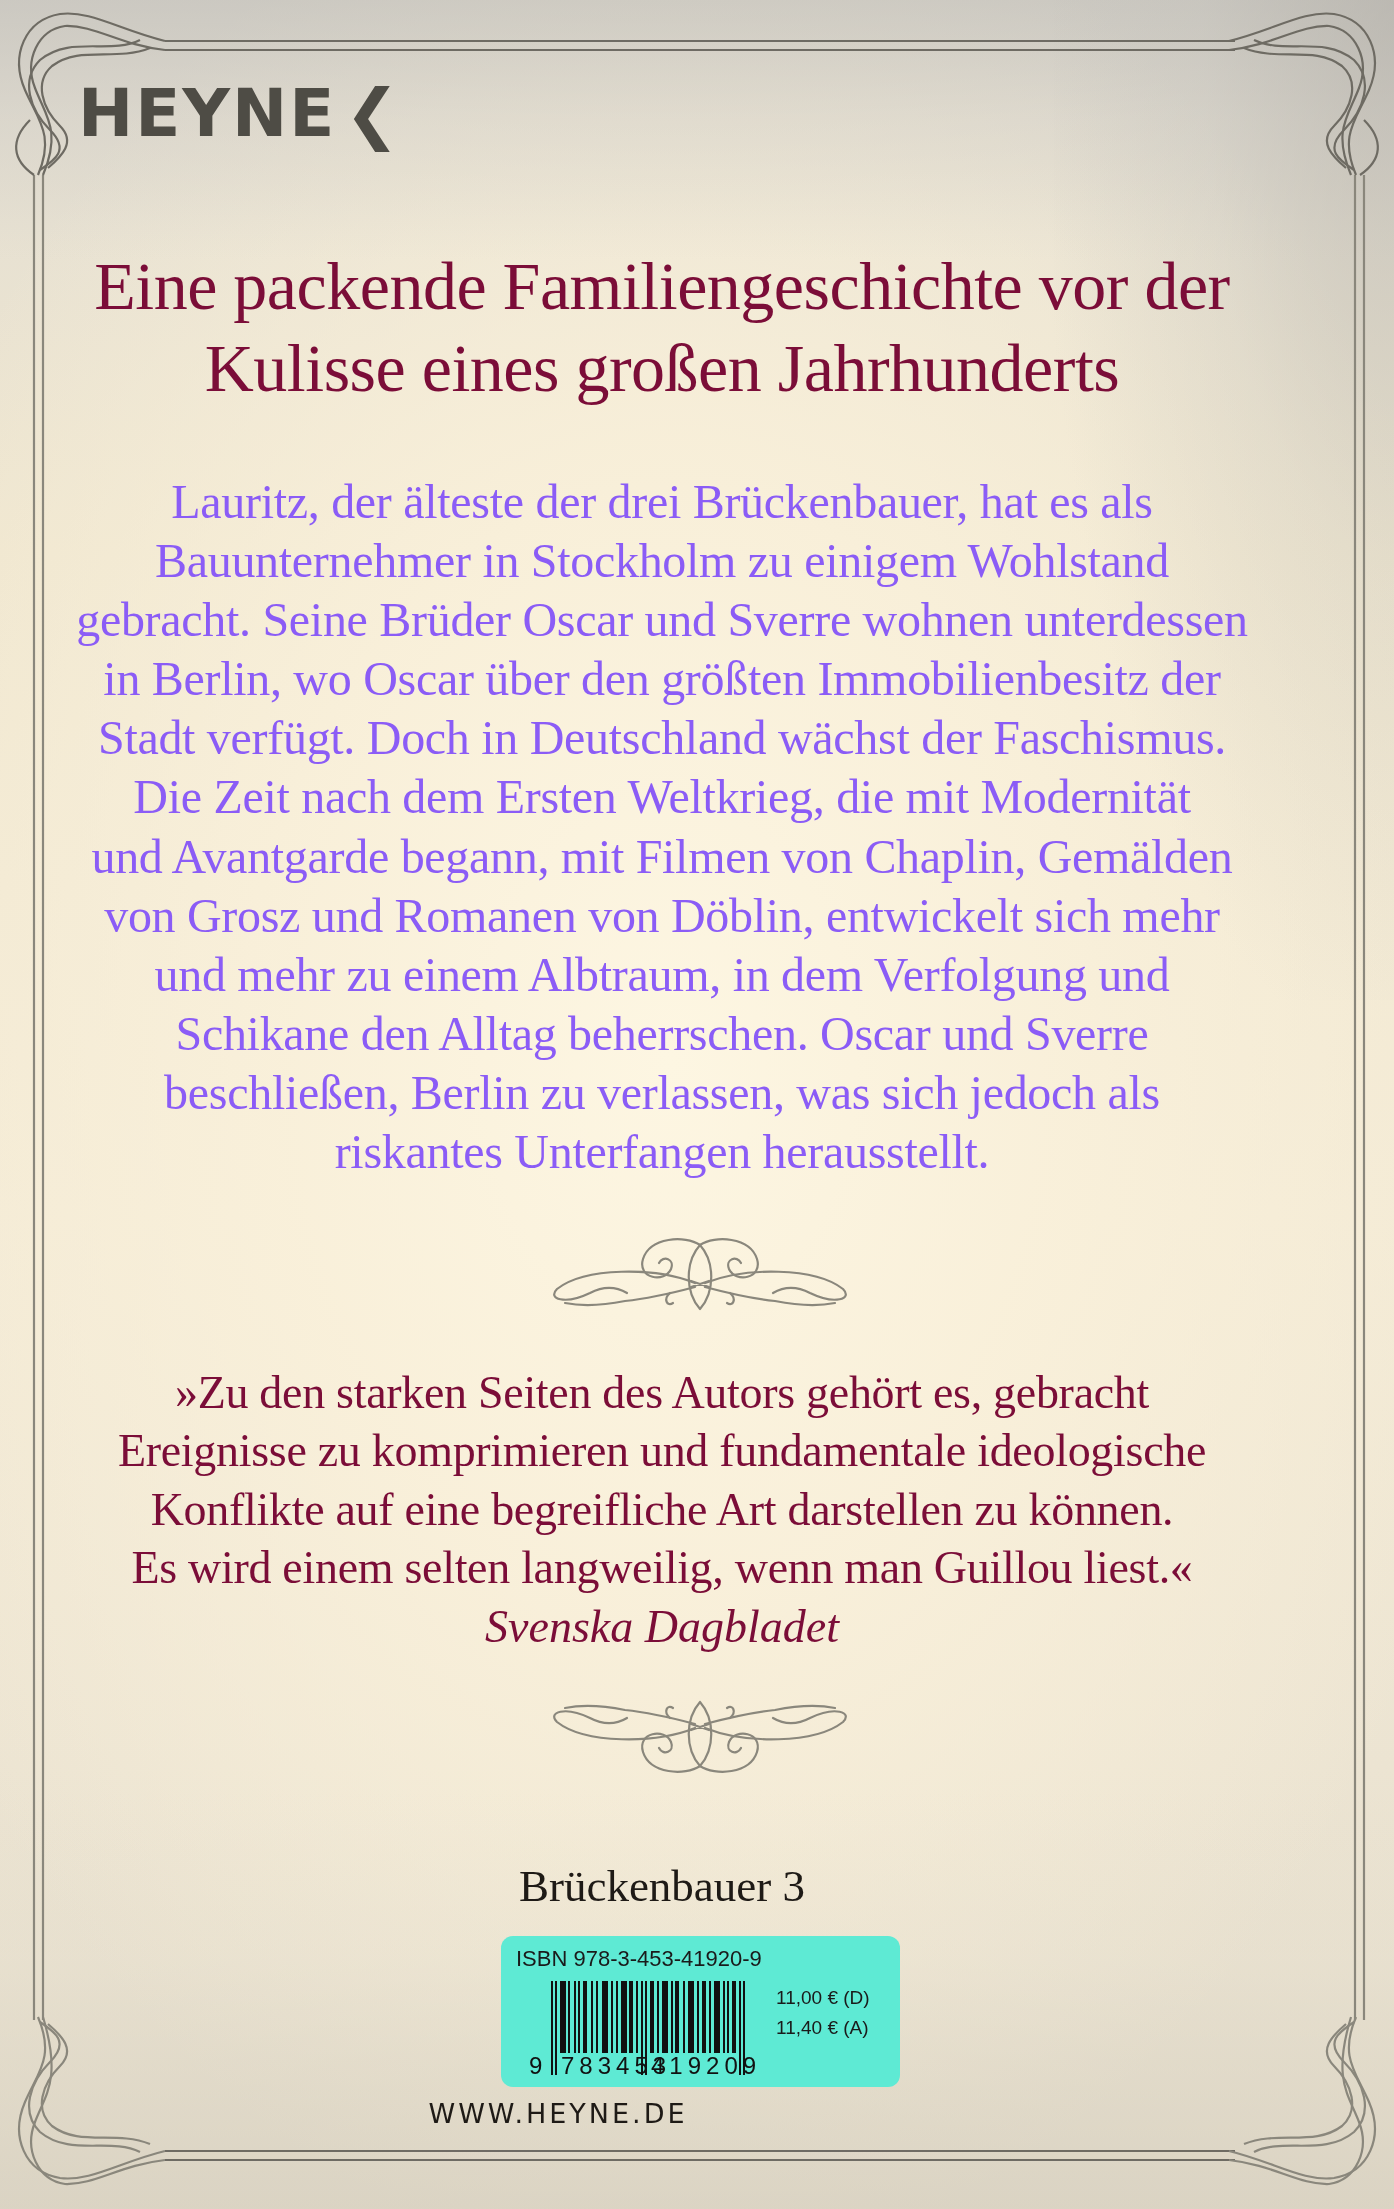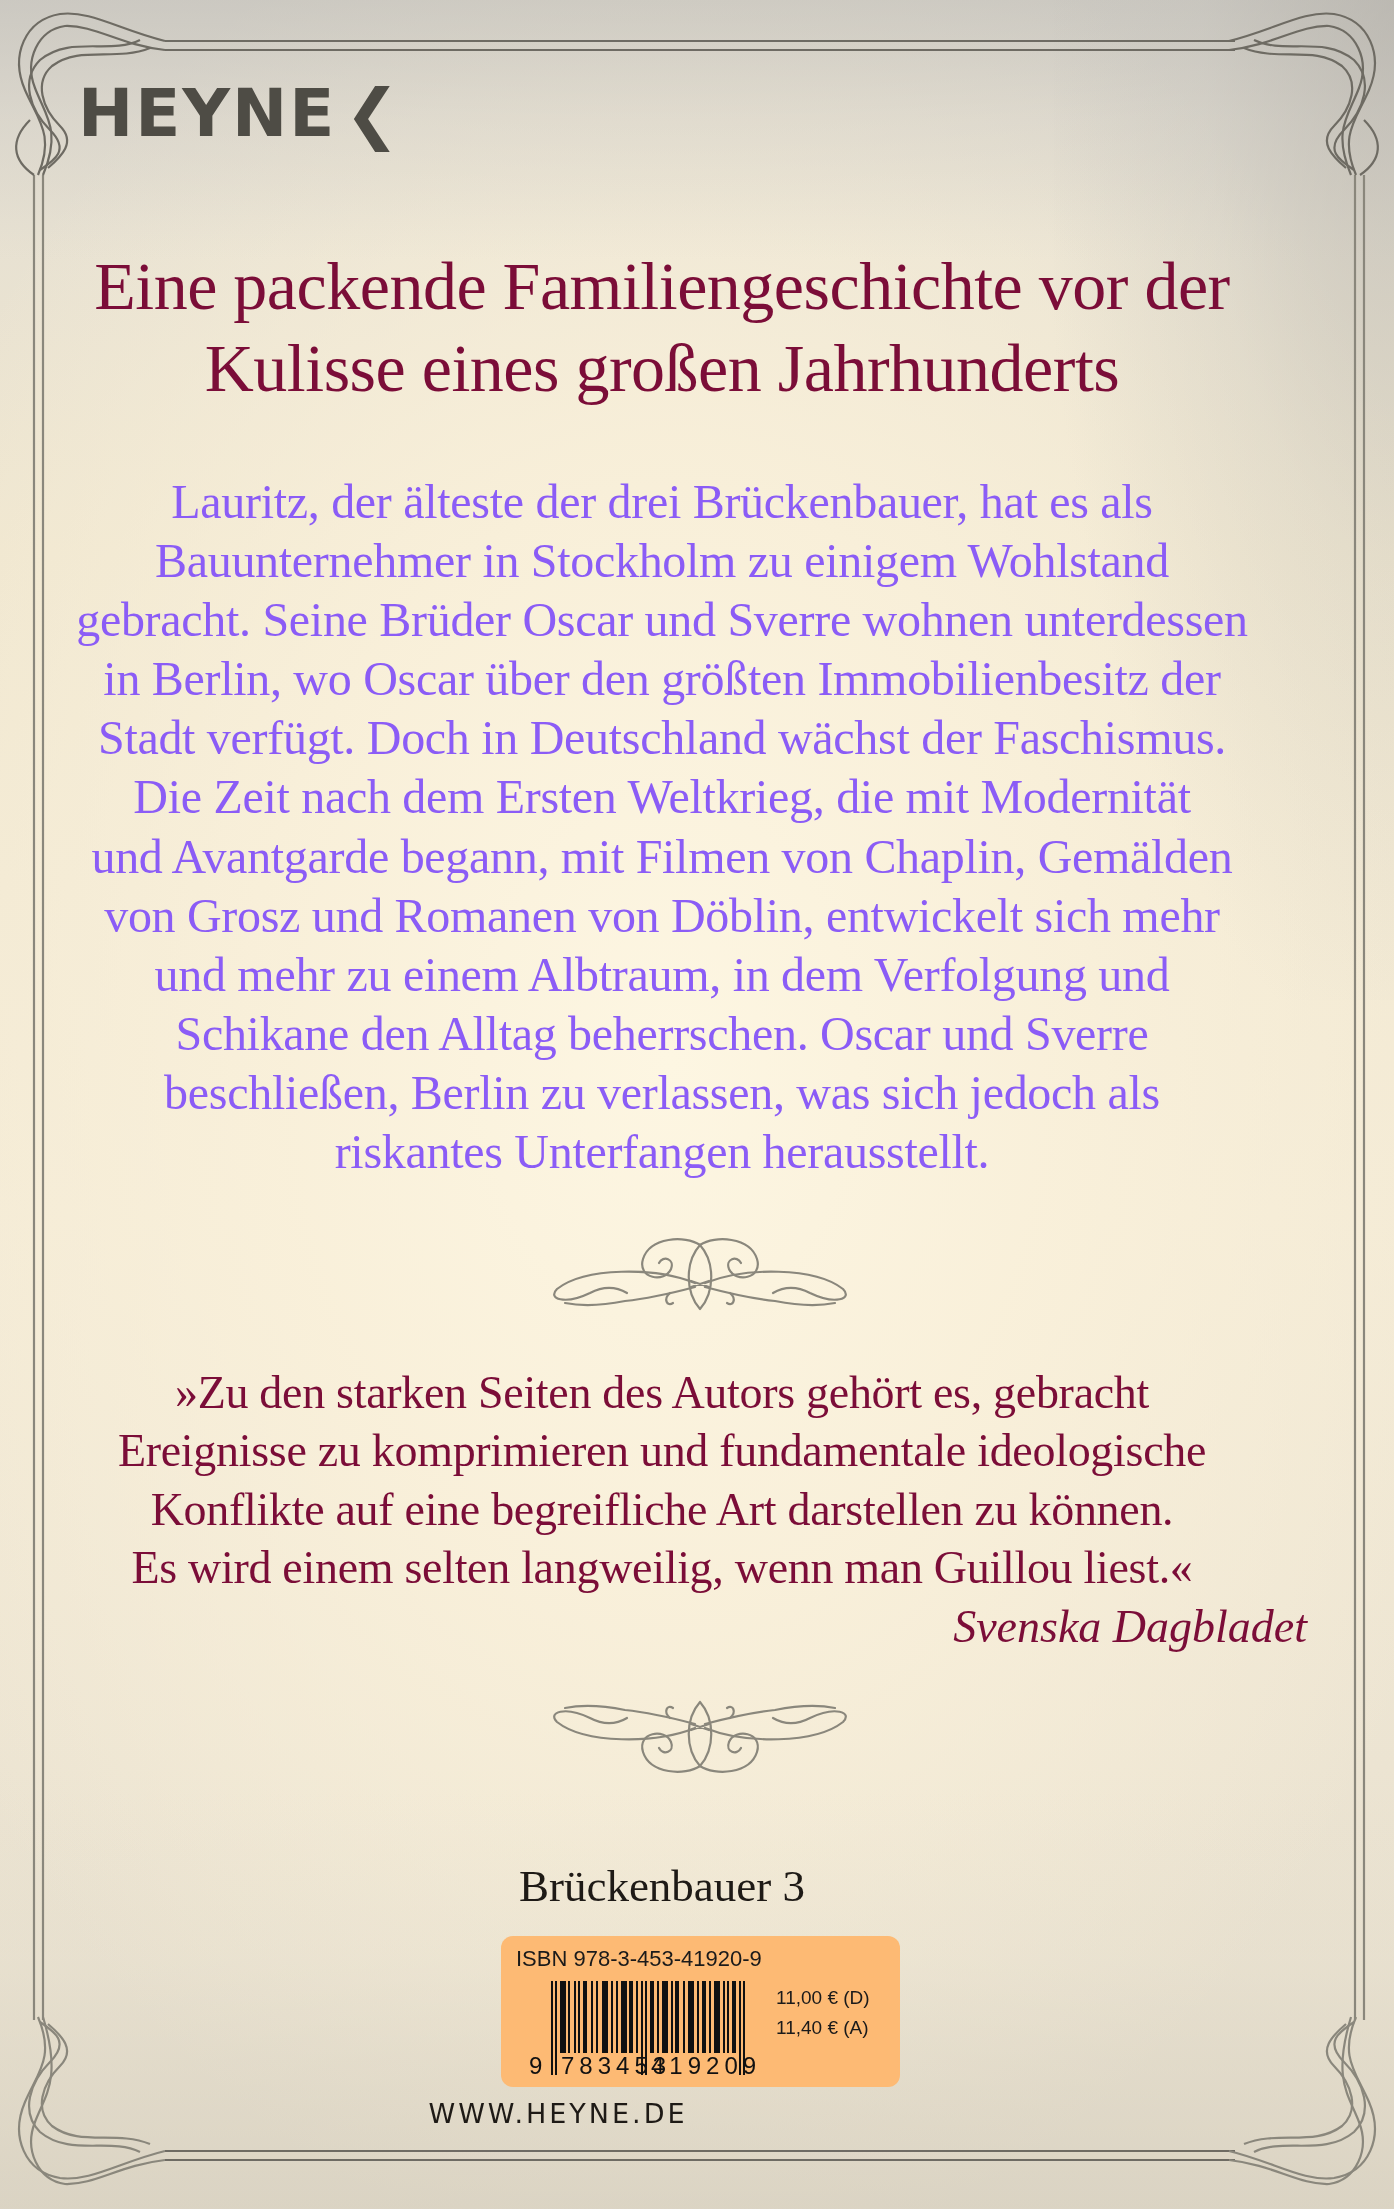--- a/index.html
+++ b/index.html
@@ -25,7 +25,7 @@
   .headline { color:#7b0d38; font-size:68px; line-height:82px; top:245px; letter-spacing:-0.5px; }
   .body-text { color:#8b5cf6; font-size:48px; line-height:59.1px; top:472px; letter-spacing:-0.3px; }
   .quote { color:#7b0d38; font-size:46px; line-height:58.3px; top:1364px; letter-spacing:-0.3px; }
-  .source { color:#7b0d38; font-size:46px; font-style:italic; top:1598px; line-height:58px;text-align:right; }
+  .source { color:#7b0d38; font-size:46px; font-style:italic; top:1598px; line-height:58px; }
   .series { color:#1e1a16; font-size:45px; top:1860px; line-height:52px; }
   .ornament { position:absolute; left:545px; width:310px; height:74px; }
   .ornament.o1 { top:1237px; }

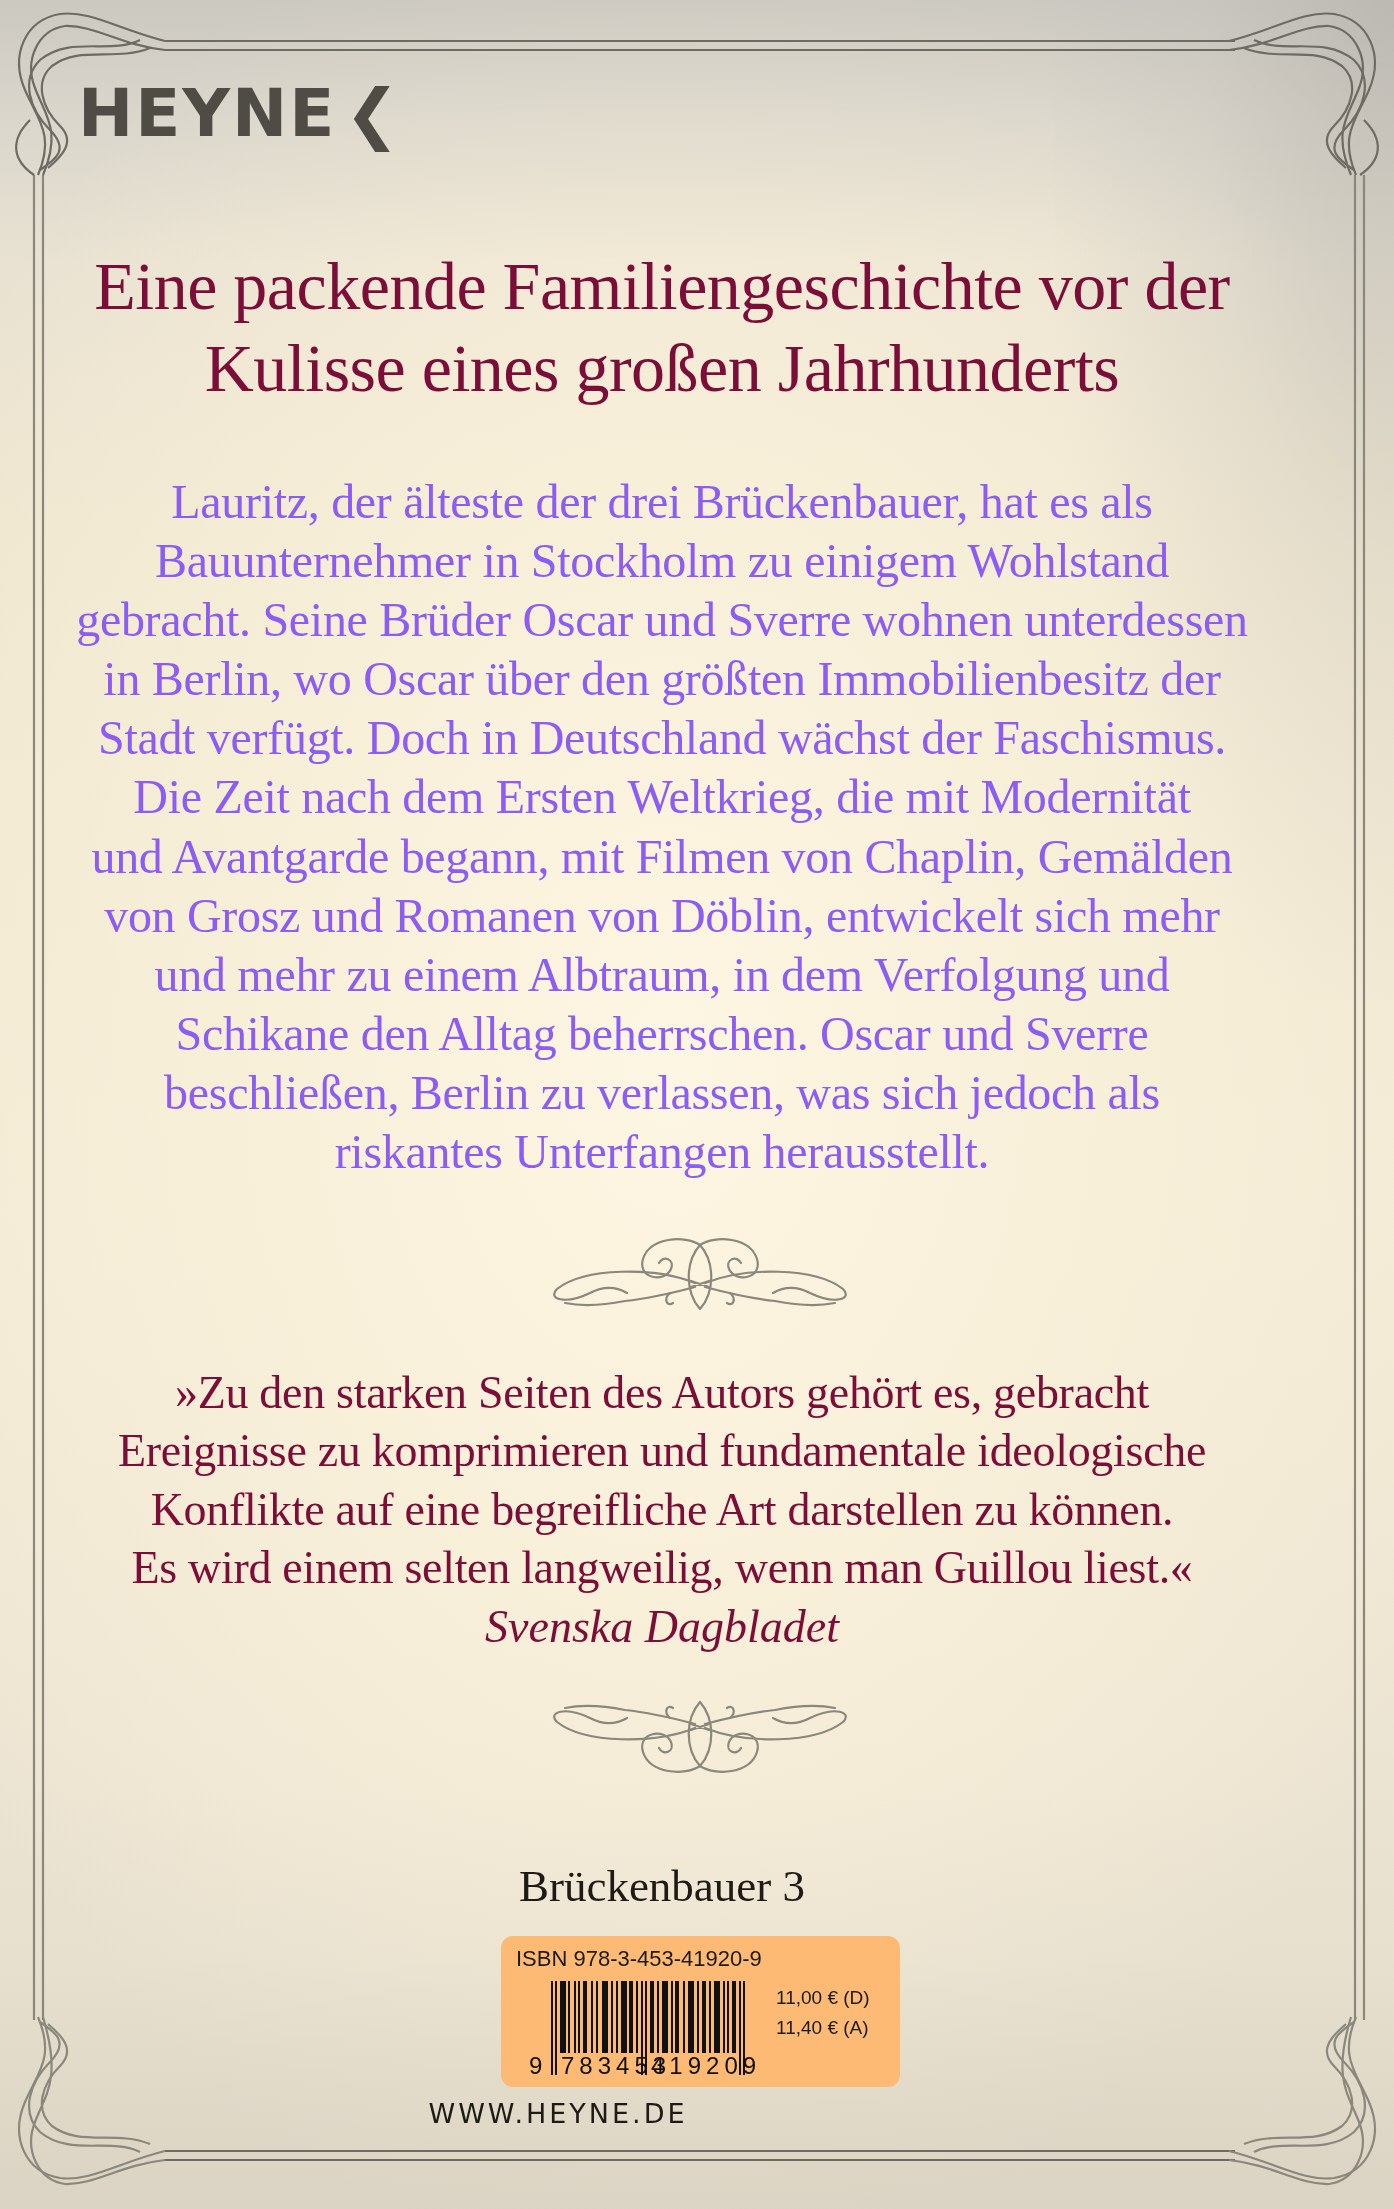--- a/index.html
+++ b/index.html
@@ -31,7 +31,7 @@
   .ornament.o1 { top:1237px; }
   .ornament.o2 { top:1700px; }
   .isbn-box { position:absolute; left:501px; top:1936px; width:399px; height:151px;
-    background:#fdba74; border-radius:12px; }
+    background:#5eead4; border-radius:12px; }
   .isbn-label { position:absolute; left:15px; top:10px; font-family:"Liberation Sans", sans-serif;
     font-size:22px; color:#1a1a1a; line-height:26px; }
   .barcode { position:absolute; left:40px; top:45px; width:217px; height:94px; }

